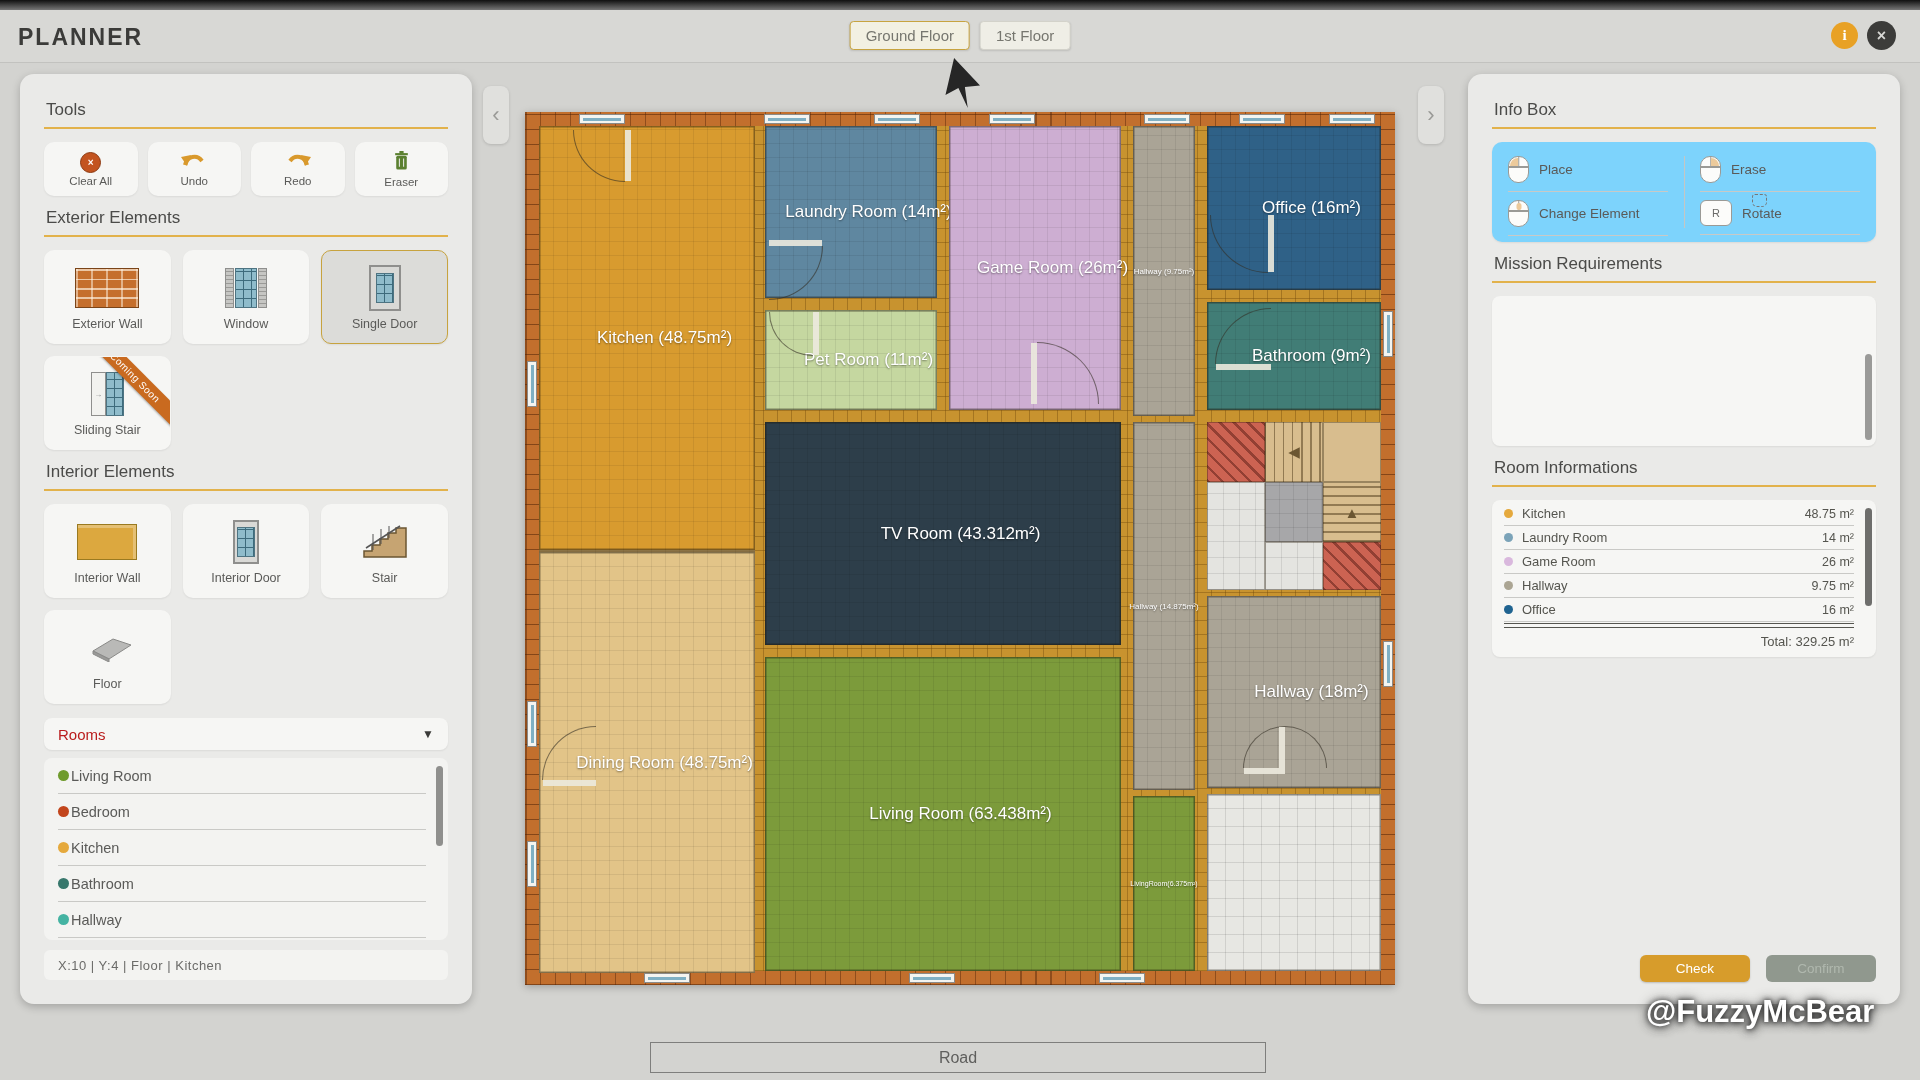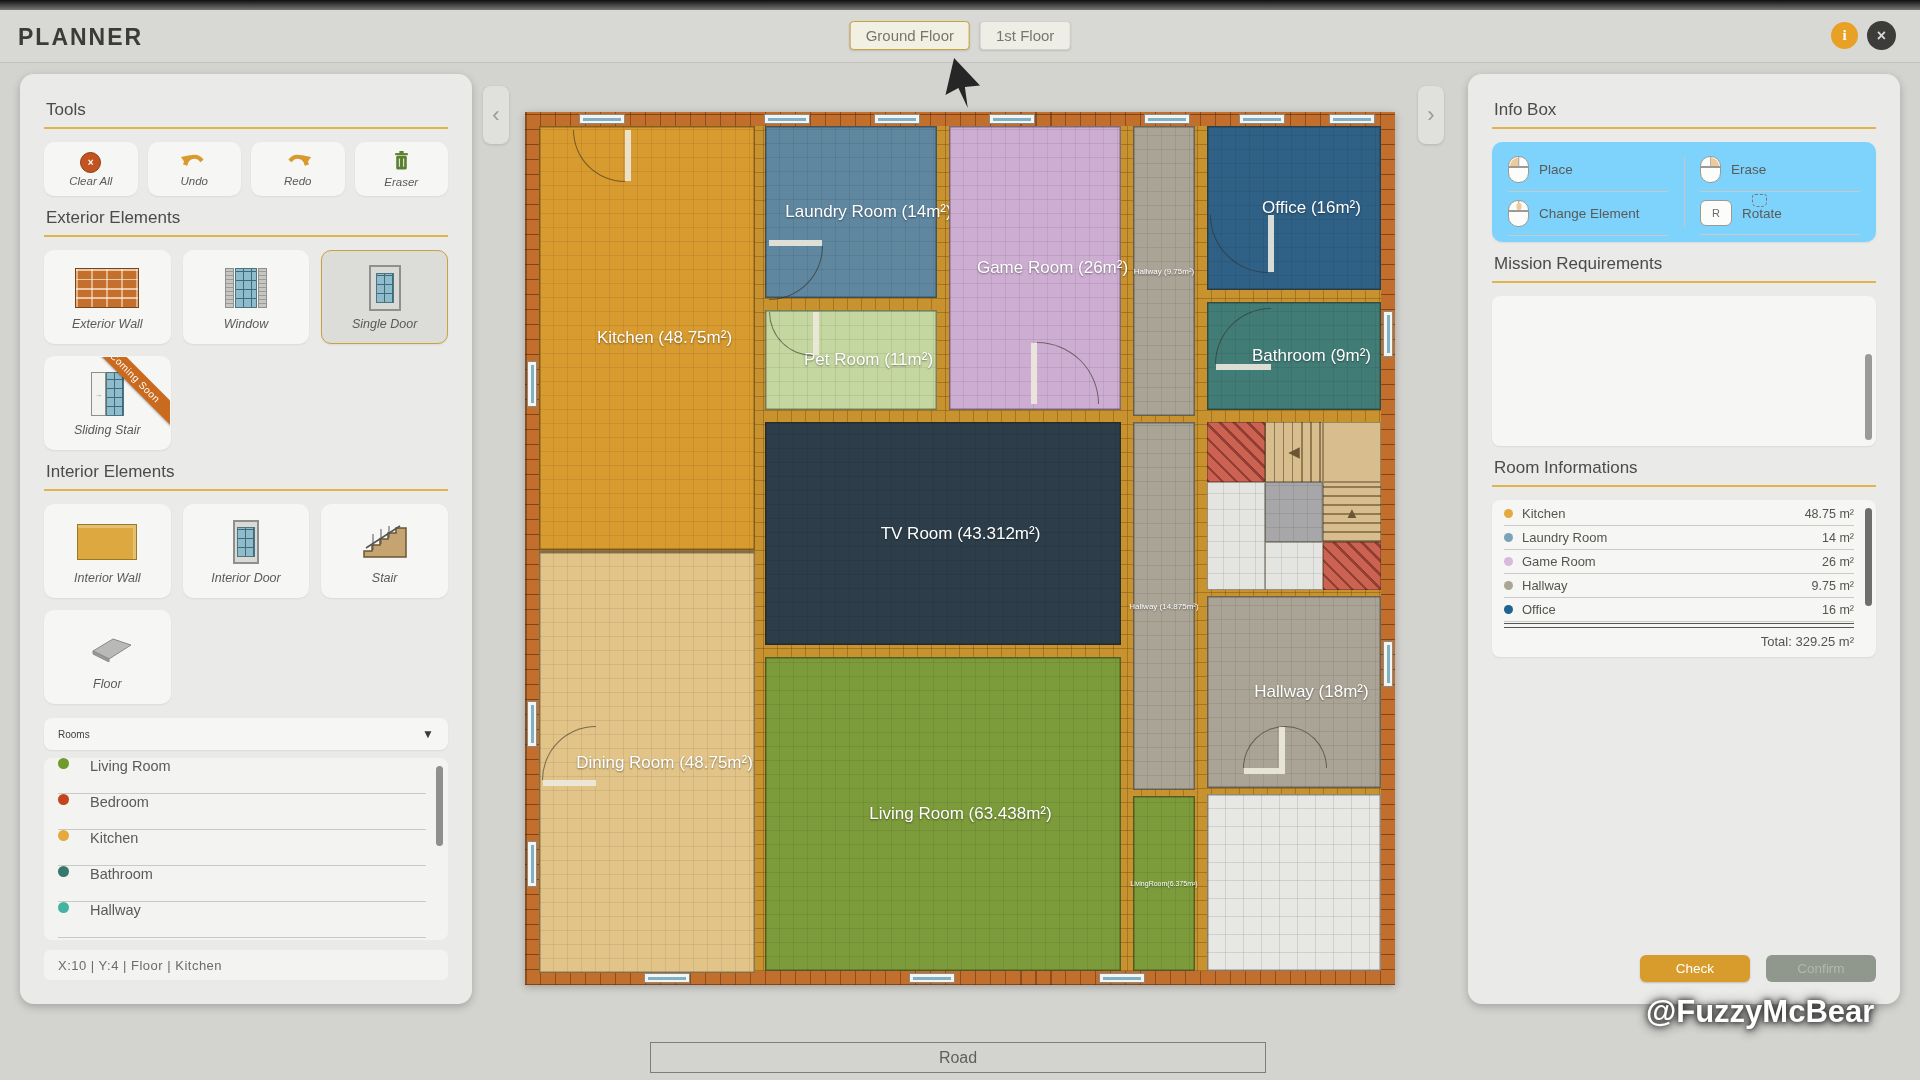--- a/index.html
+++ b/index.html
@@ -36,7 +36,7 @@
         display:flex;flex-direction:column;align-items:center;justify-content:center;gap:4px;
         box-shadow:0 1px 2px rgba(0,0,0,.07);cursor:default;}
   .card.sel{background:#dcdcd9;border:1.5px solid #c7a33f;}
-  .card .lbl{font-size:12.5px;color:#5a5a58;font-style:italic;}
+  .card .lbl{font-size:12.5px;color:#5a5a58;}
   #tools-grid{display:grid;grid-template-columns:repeat(4,1fr);gap:10px;}
   #tools-grid .card{height:52px;gap:2px;}
   #tools-grid .lbl{font-size:11.5px;}

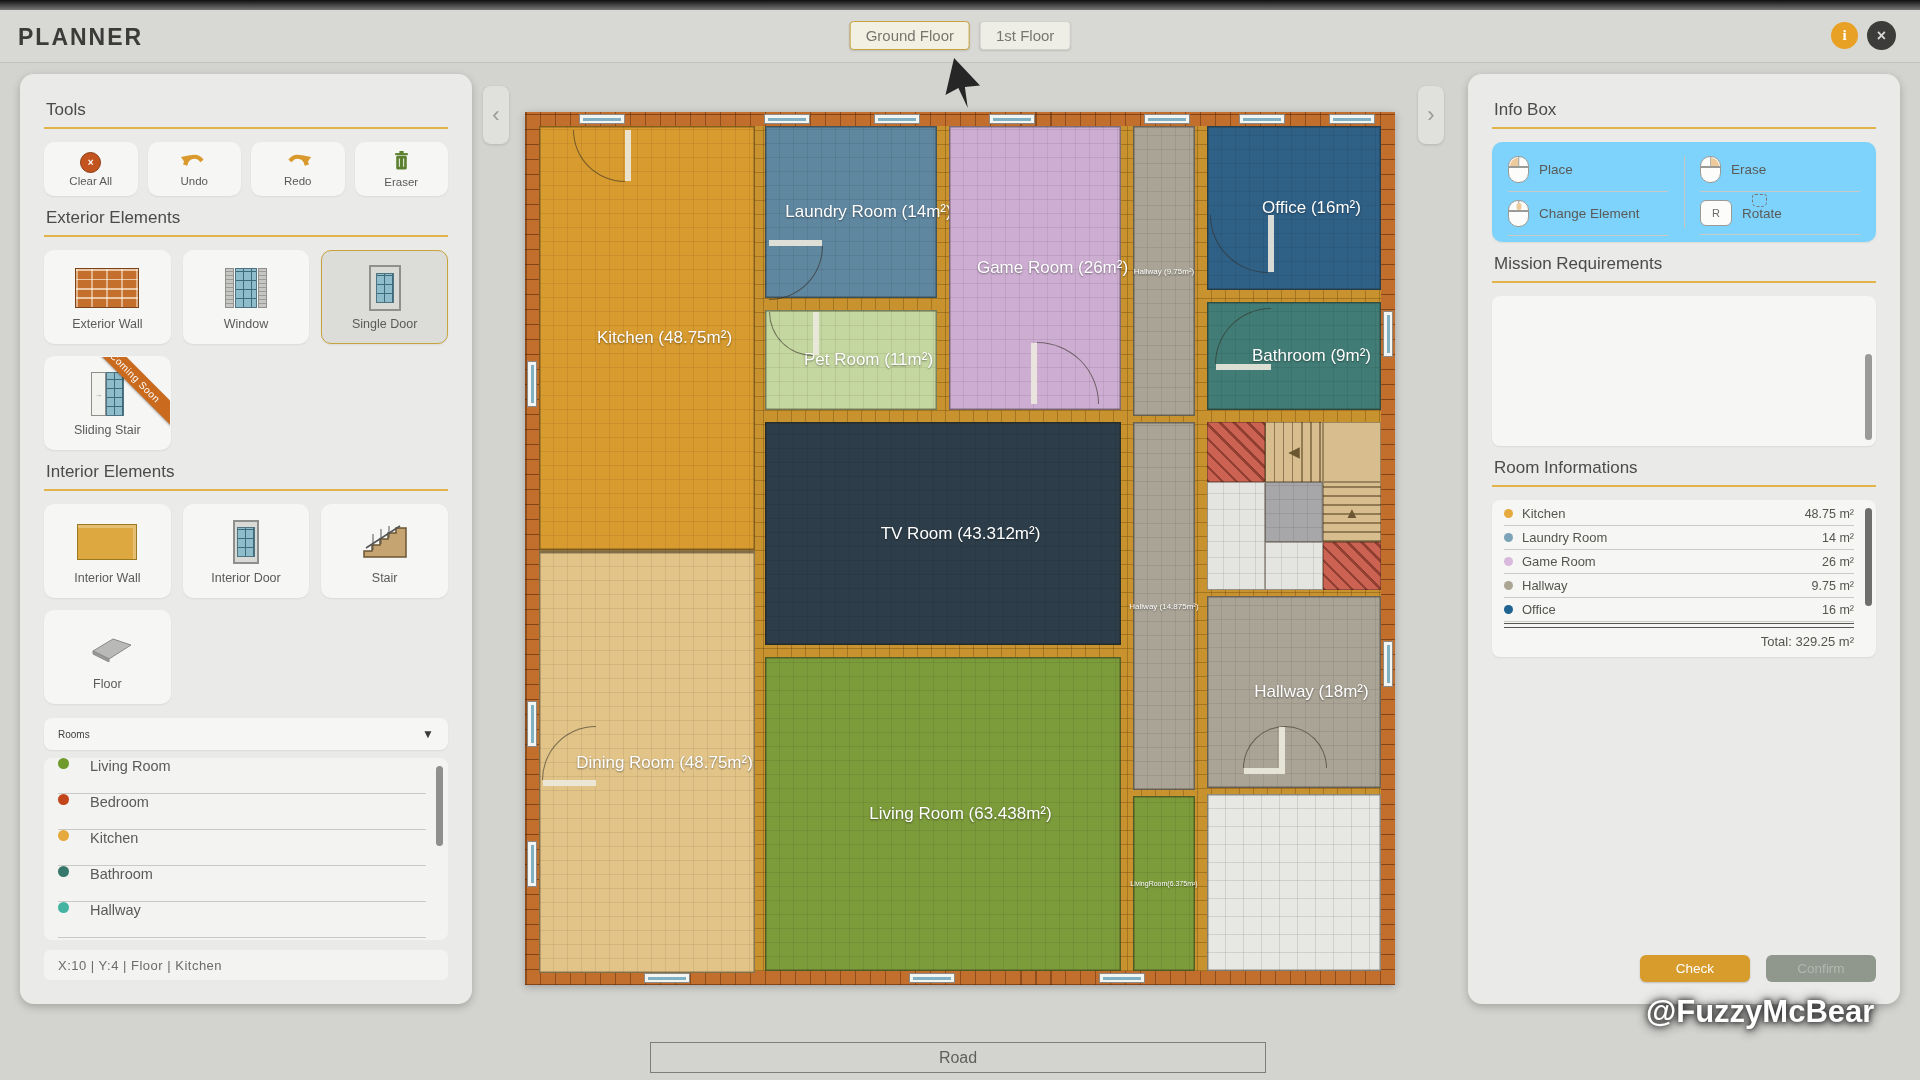--- a/index.html
+++ b/index.html
@@ -74,7 +74,7 @@
   
   #rooms-dd{margin-top:14px;height:32px;background:#f6f6f4;border-radius:8px;display:flex;
             align-items:center;padding:0 14px;box-shadow:0 1px 2px rgba(0,0,0,.07);}
-  #rooms-dd .lbl{font-size:10px;color:#404040;flex:1;}
+  #rooms-dd .lbl{font-size:15px;color:#b91c1c;flex:1;}
   #rooms-dd .arr{font-size:12px;color:#3a3a38;}
   #rooms-list{margin-top:8px;background:#f3f3f1;border-radius:8px;height:182px;overflow:hidden;
               position:relative;padding:0 22px 0 14px;}

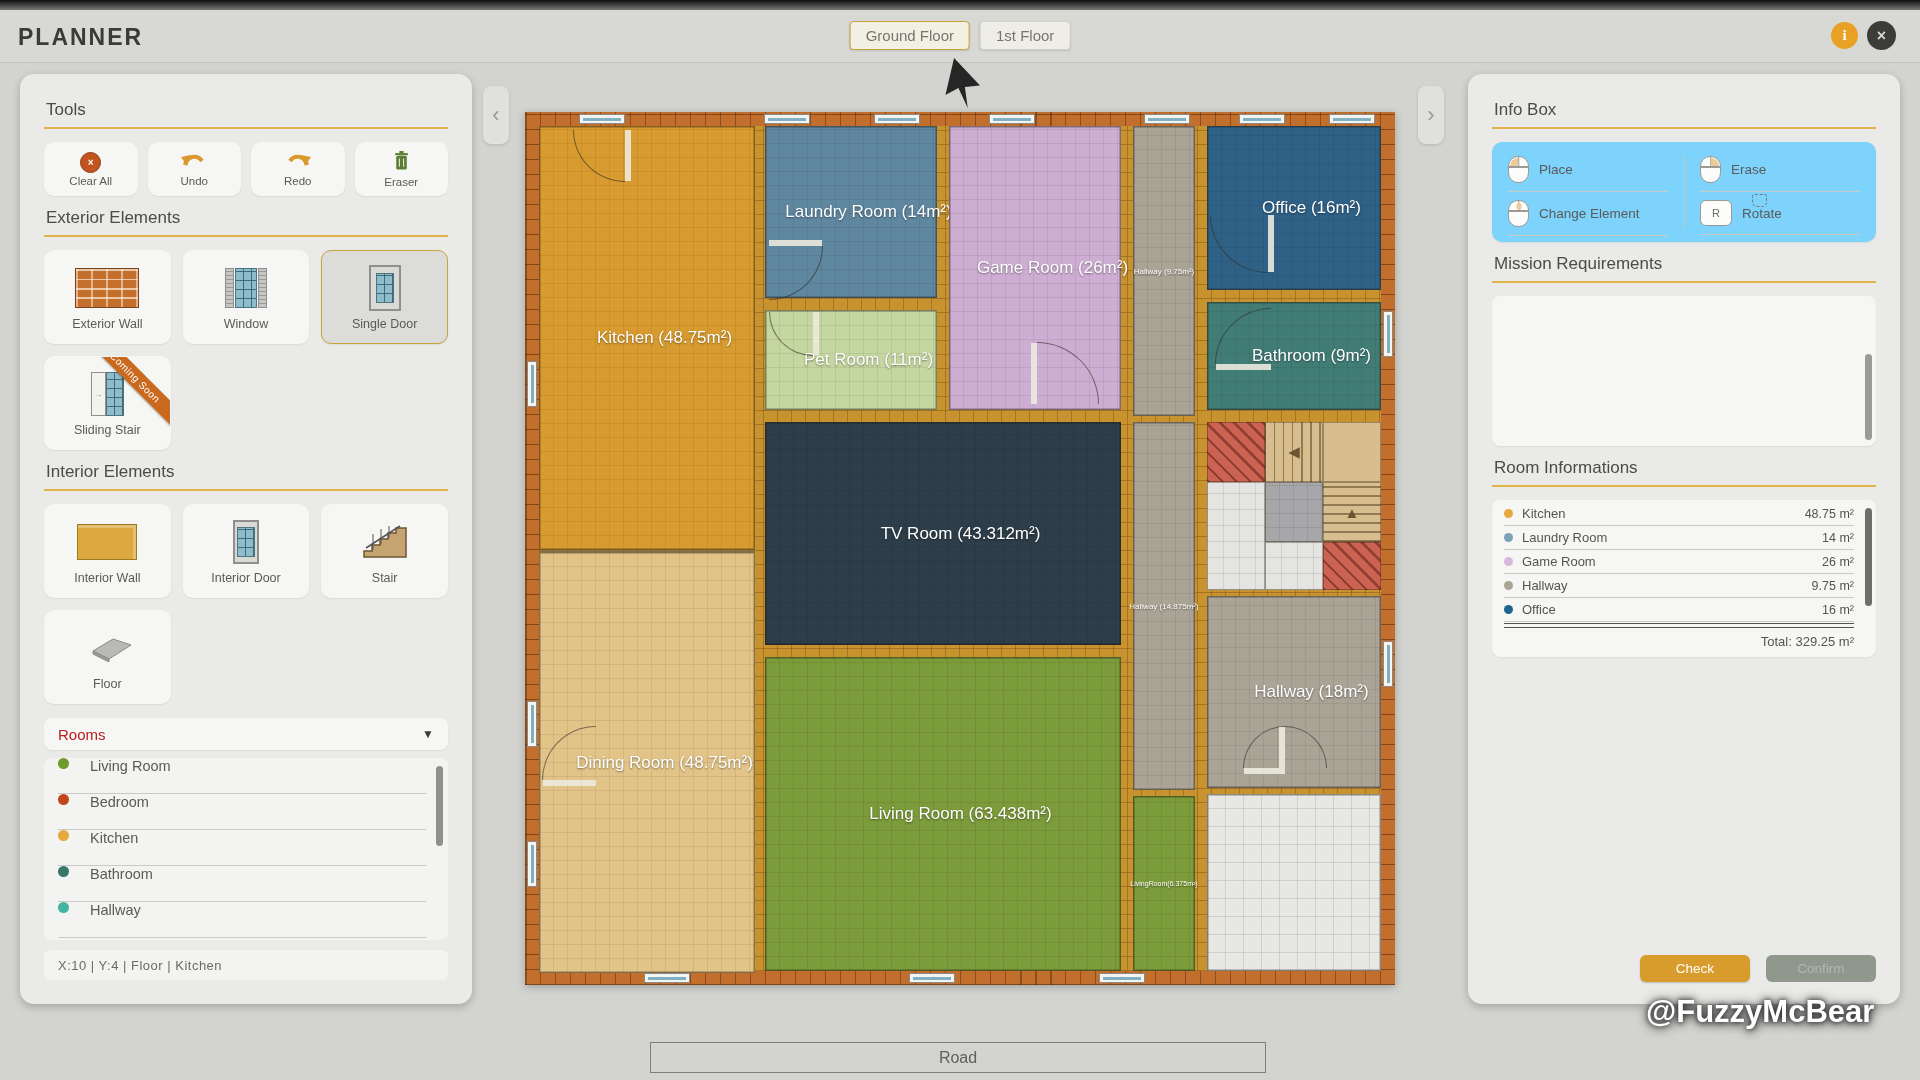--- a/index.html
+++ b/index.html
@@ -78,7 +78,7 @@
   #rooms-dd .arr{font-size:12px;color:#3a3a38;}
   #rooms-list{margin-top:8px;background:#f3f3f1;border-radius:8px;height:182px;overflow:hidden;
               position:relative;padding:0 22px 0 14px;}
-  .room-row{height:35px;display:flex;align-items:flex-start;gap:21px;border-bottom:1px solid #c9c9c6;
+  .room-row{height:35px;display:flex;align-items:center;gap:2px;border-bottom:1px solid #c9c9c6;
             font-size:14.5px;color:#5a5a58;}
   .dot{width:11px;height:11px;border-radius:50%;flex:none;}
   .vthumb{position:absolute;border-radius:4px;background:#8f8f8d;}

